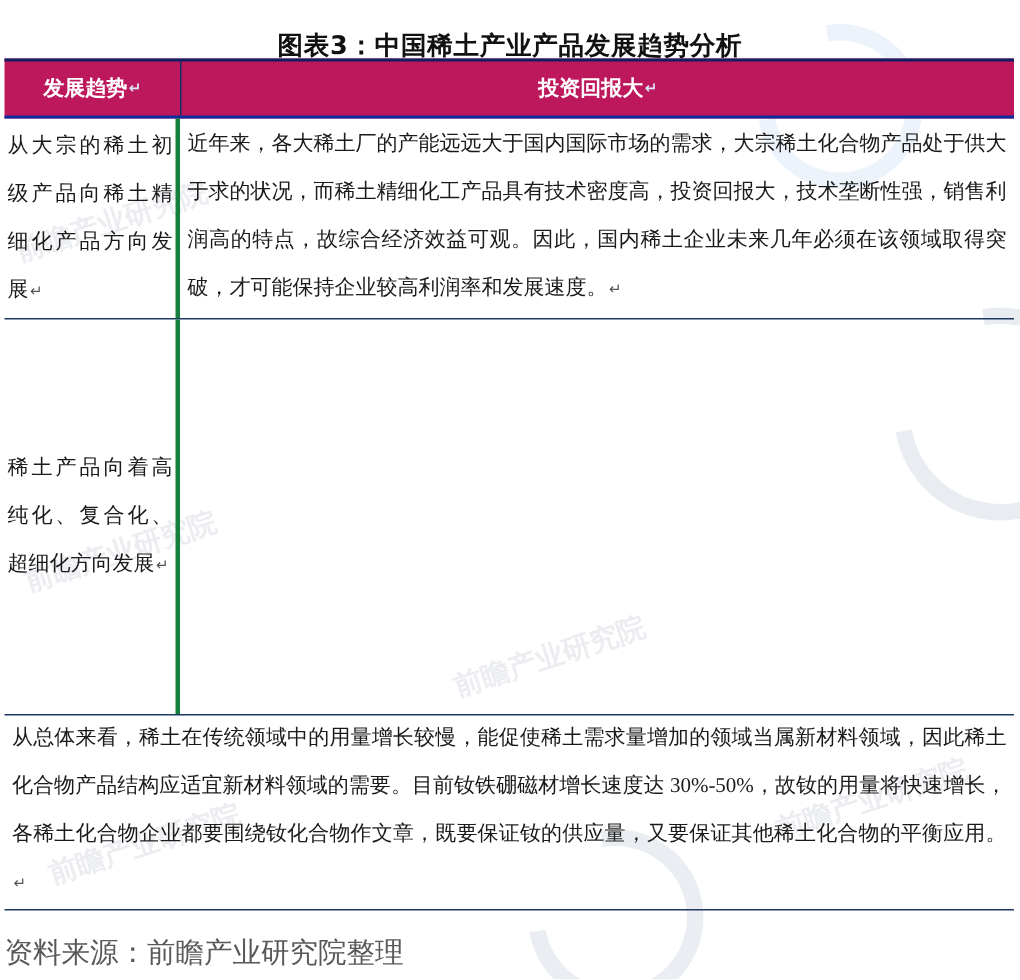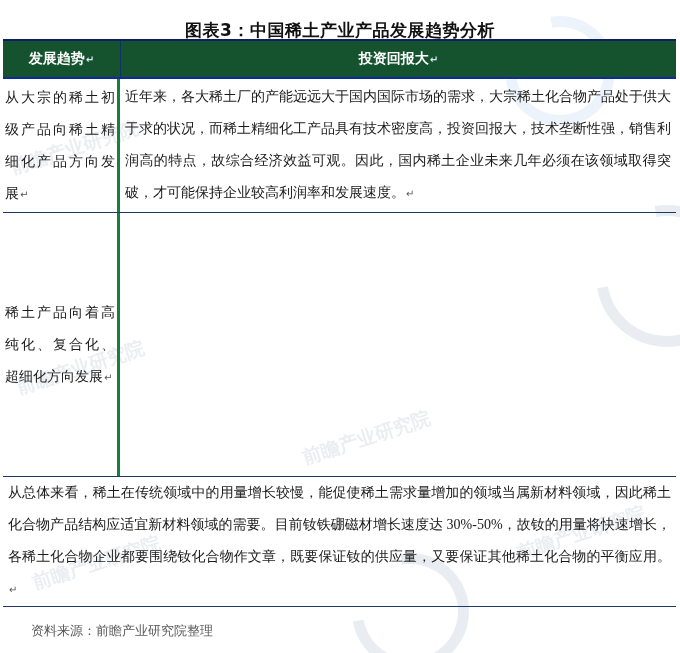--- a/index.html
+++ b/index.html
@@ -24,7 +24,7 @@
   .thead{
     display:flex;
     height:36px;
-    background:#14532d;
+    background:#be185d;
     border-top:2px solid #101f63;
     border-bottom:2px solid #0e2b9c;
   }

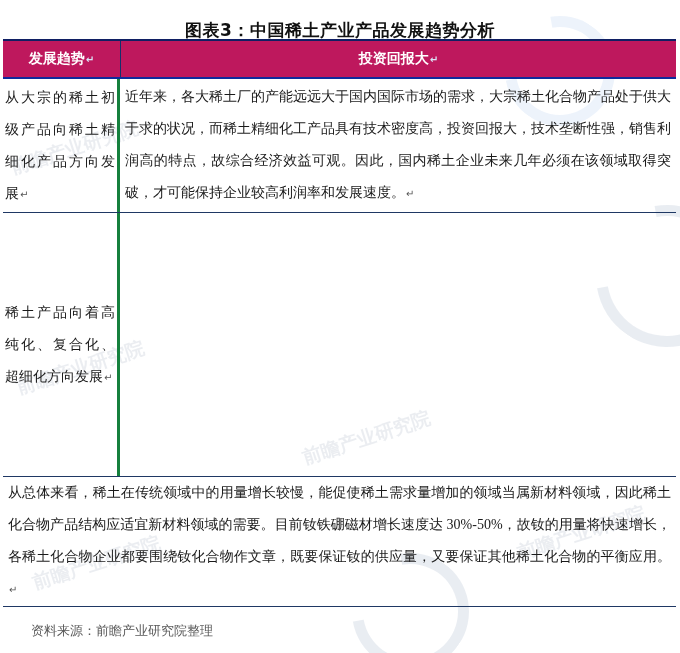--- a/index.html
+++ b/index.html
@@ -63,7 +63,7 @@
   .footer{
     position:absolute;left:3px;right:6px;top:622px;
     display:flex;justify-content:space-between;
-    font-size:13px;color:#595959;margin-left:28px;
+    font-size:19px;color:#595959;
   }
   
   .wm-text{

